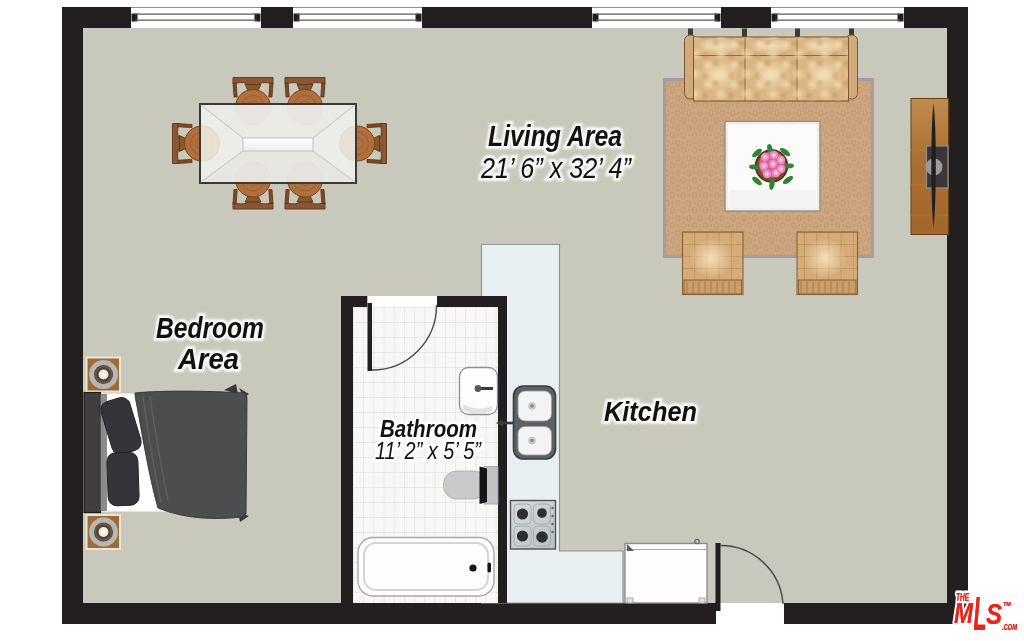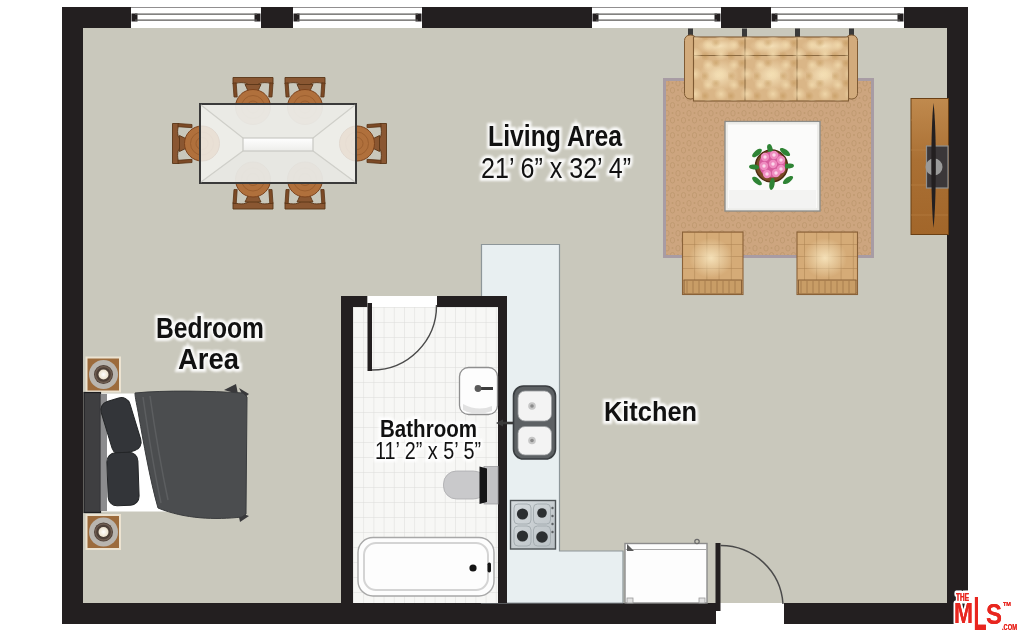--- a/index.html
+++ b/index.html
@@ -3,7 +3,7 @@
 <meta charset="utf-8">
 <style>
 html,body{margin:0;padding:0;background:#fff;}
-#wrap{position:relative;width:1024px;height:641px;background:#fff;overflow:hidden;font-family:"Liberation Sans",sans-serif;}
+#wrap{position:relative;width:1024px;height:641px;background:#fff;overflow:hidden;font-family:"Liberation Sans",sans-serif;font-style:italic;}
 svg{position:absolute;left:0;top:0;}
 text{font-family:"Liberation Sans",sans-serif;}
 .halo{stroke:#fff;stroke-width:6;fill:#fff;opacity:.9;}

